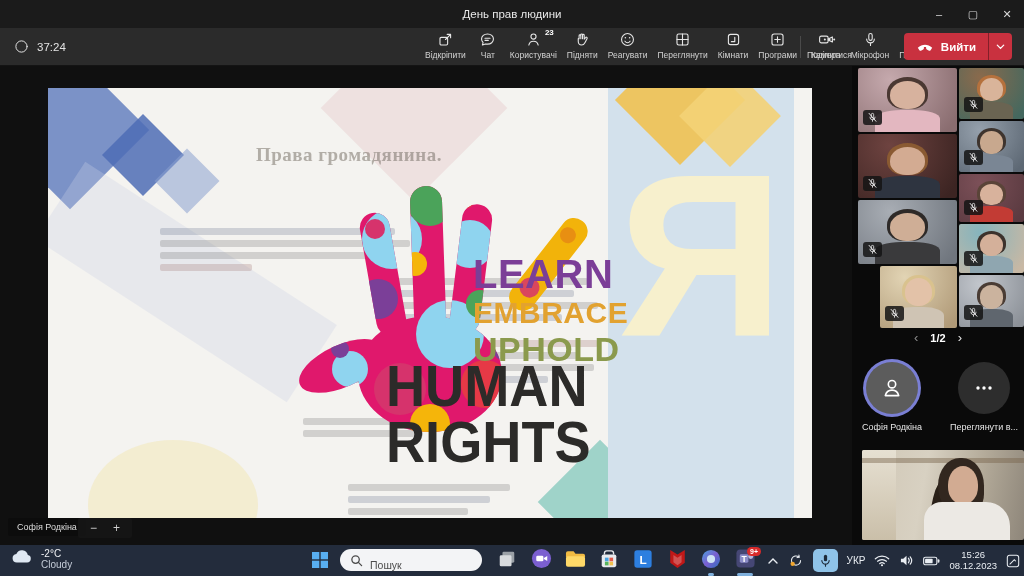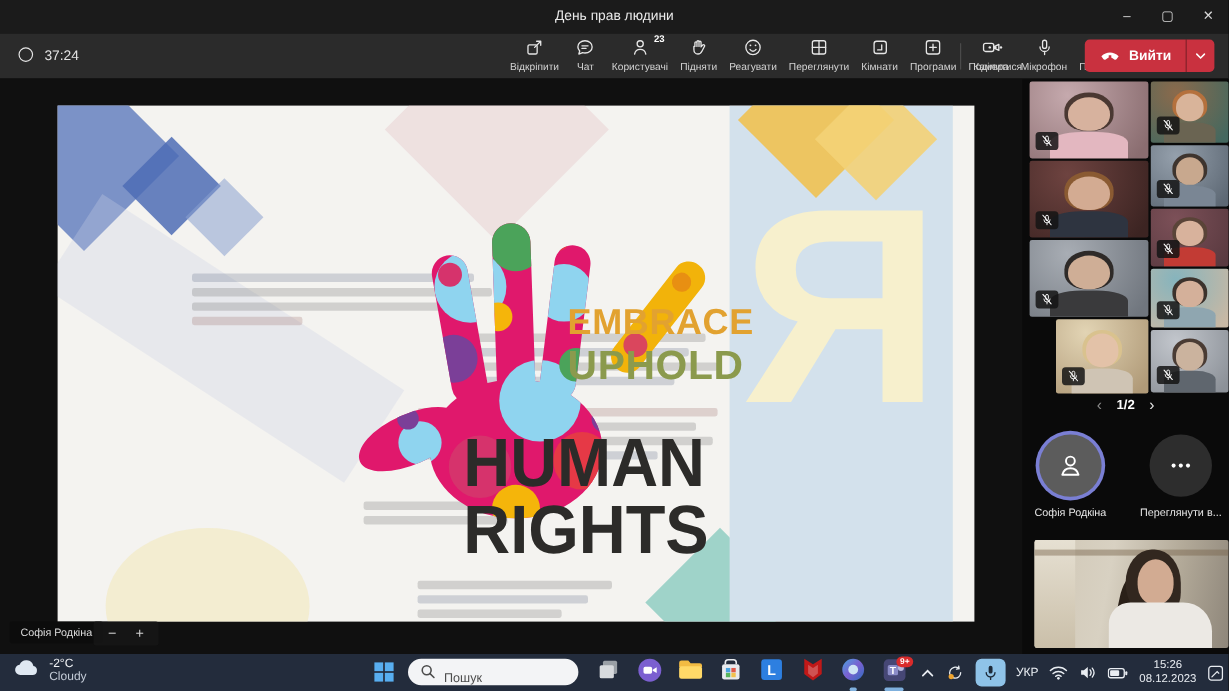--- a/index.html
+++ b/index.html
@@ -297,6 +297,7 @@
           <div class="fline" style="left: 300px; top: 408px; width: 142px; background: rgb(95, 109, 134); opacity: 0.25;"></div>
           <div class="fline" style="left: 300px; top: 420px; width: 120px; background: rgb(107, 107, 107); opacity: 0.25;"></div>
         </div>
+      <div class="slide-title">Права громадянина.</div>
       <svg class="hand-svg" width="345" height="300" viewBox="0 0 345 300">
         <defs>
           <clipPath id="handclip">

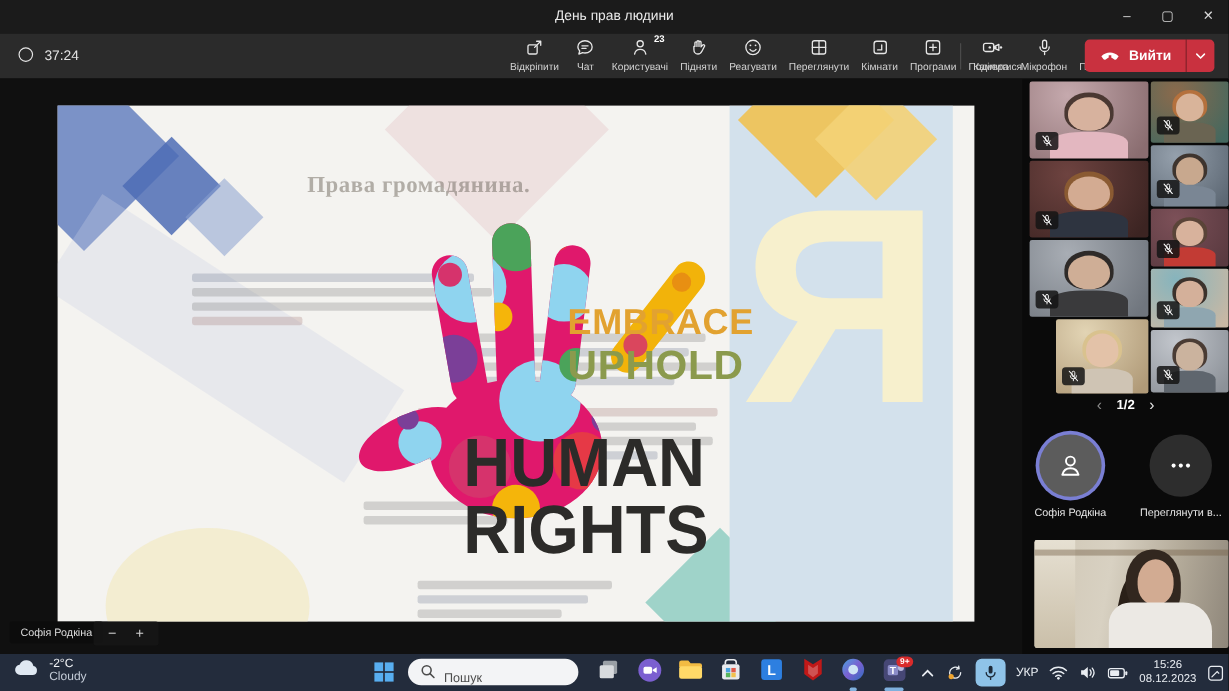--- a/index.html
+++ b/index.html
@@ -333,6 +333,7 @@
         </g>
       </svg>
       <div class="words" id="slide-words">
+          <div class="word" style="color: rgb(123, 62, 151); font-size: 40px; margin-bottom: 4px;">LEARN</div>
           <div class="word" style="color: rgb(226, 162, 48); font-size: 30px; margin-bottom: 4px;">EMBRACE</div>
           <div class="word" style="color: rgb(139, 154, 77); font-size: 34px; margin-bottom: 4px;">UPHOLD</div>
         </div>

